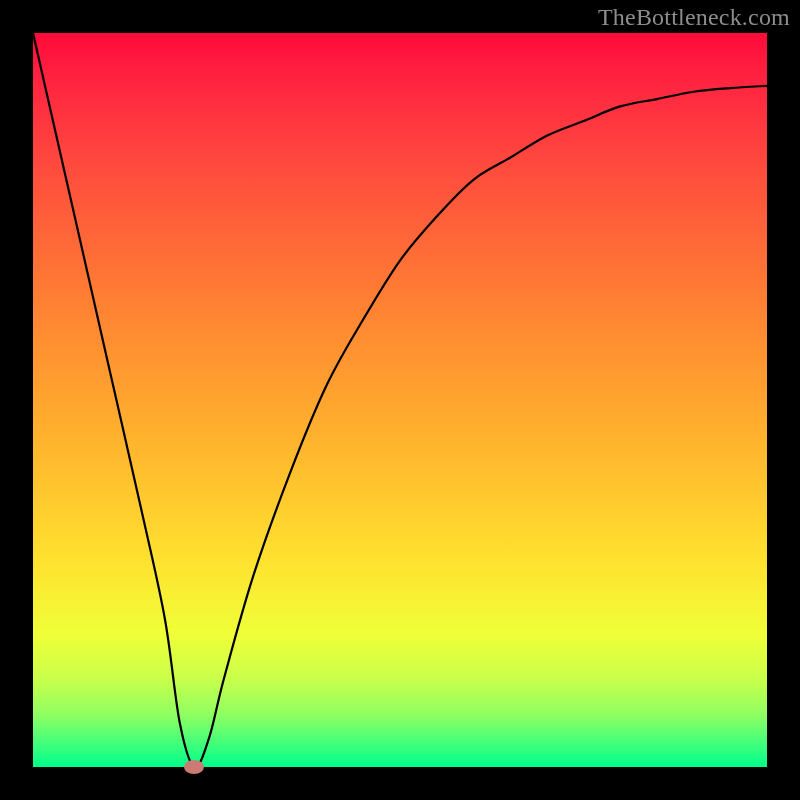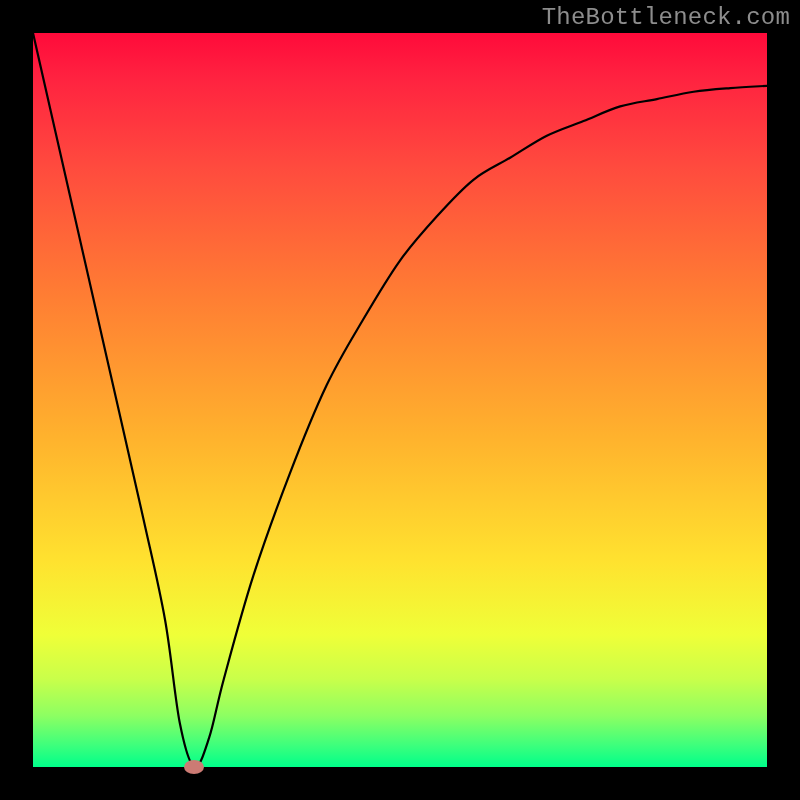--- a/index.html
+++ b/index.html
@@ -47,7 +47,7 @@
     font-size: 24px;
     font-weight: 500;
     letter-spacing: 0.2px;
-    font-family: Liberation Mono, monospace;
+    font-family: Liberation Serif, serif;
   }
   .marker {
     position: absolute;

